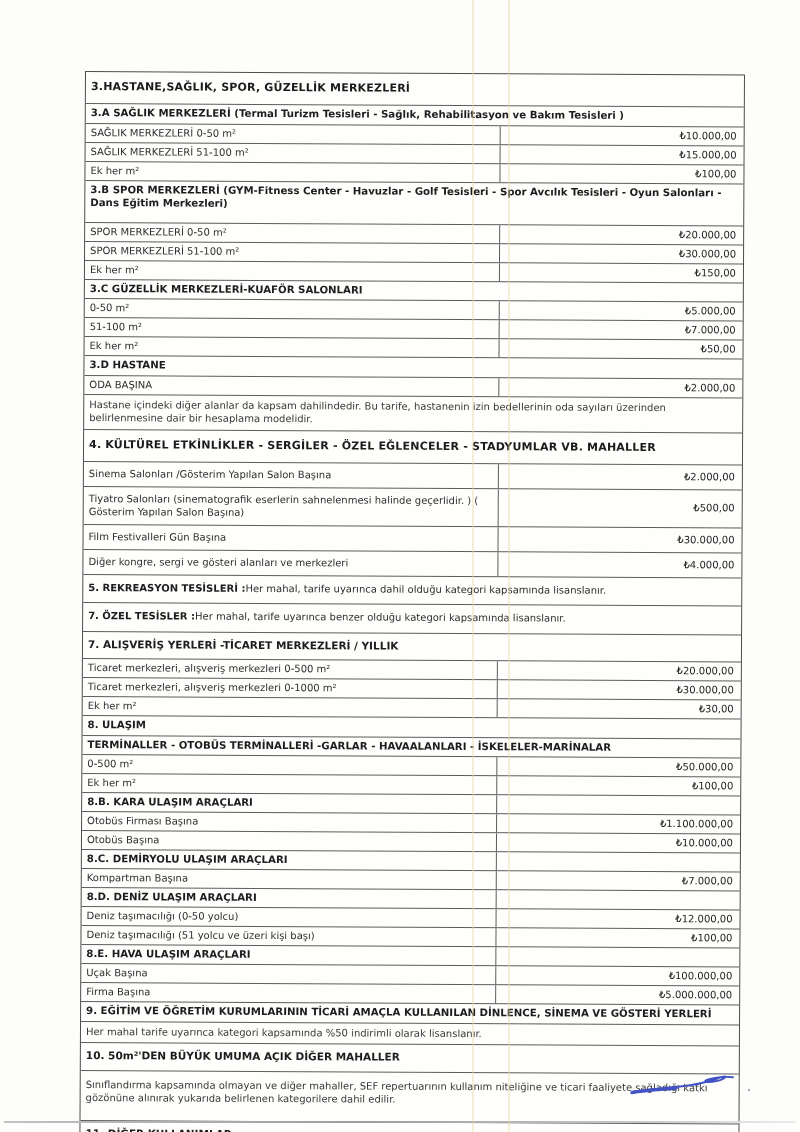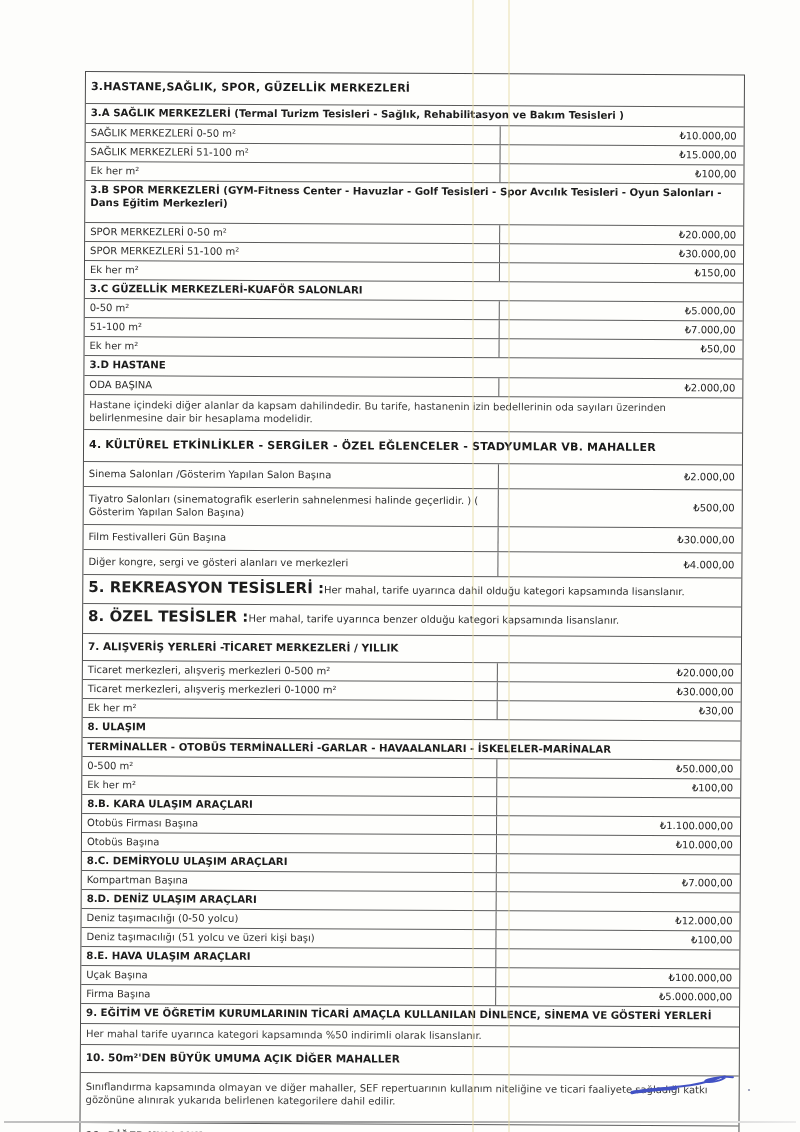--- a/index.html
+++ b/index.html
@@ -46,7 +46,7 @@
   .n  .full{padding:3px 5px 4px;color:#383838;}
   .np .full{padding:7px 5px 15px;color:#383838;}
   .m  .full{padding:6px 5px 8px;}
-  .m  .full b{font-size:15px;color:#1d1d1d;text-align:right;}
+  .m  .full b{font-size:10px;color:#1d1d1d;text-align:right;}
 
   
   .signature{position:absolute;left:618px;top:1063px;width:150px;height:42px;z-index:4;}

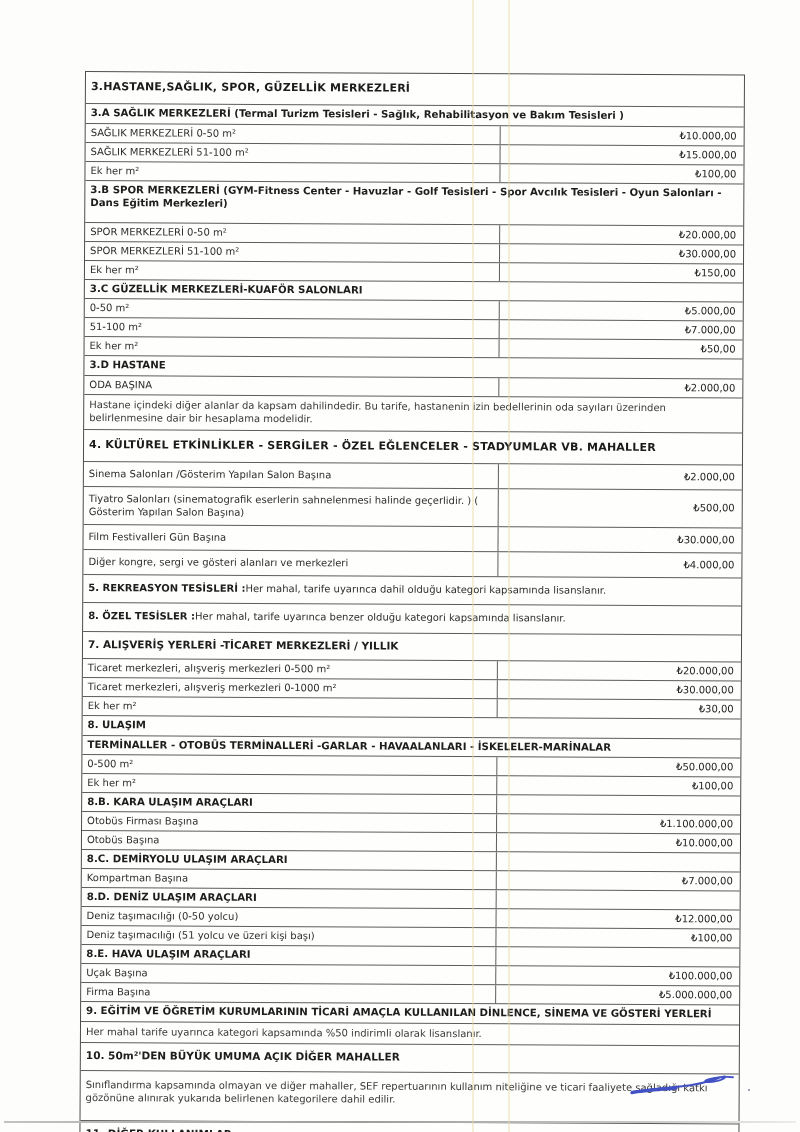--- a/index.html
+++ b/index.html
@@ -143,7 +143,7 @@
       <div class="full"><b>5. REKREASYON TESİSLERİ :</b><span>Her mahal, tarife uyarınca dahil olduğu kategori kapsamında lisanslanır.</span></div>
     </div>
     <div class="row m">
-      <div class="full"><b>8. ÖZEL TESİSLER :</b><span>Her mahal, tarife uyarınca benzer olduğu kategori kapsamında lisanslanır.</span></div>
+      <div class="full"><b>7. ÖZEL TESİSLER :</b><span>Her mahal, tarife uyarınca benzer olduğu kategori kapsamında lisanslanır.</span></div>
     </div>
     <div class="row hp">
       <div class="full">7. ALIŞVERİŞ YERLERİ -TİCARET MERKEZLERİ / YILLIK</div>

